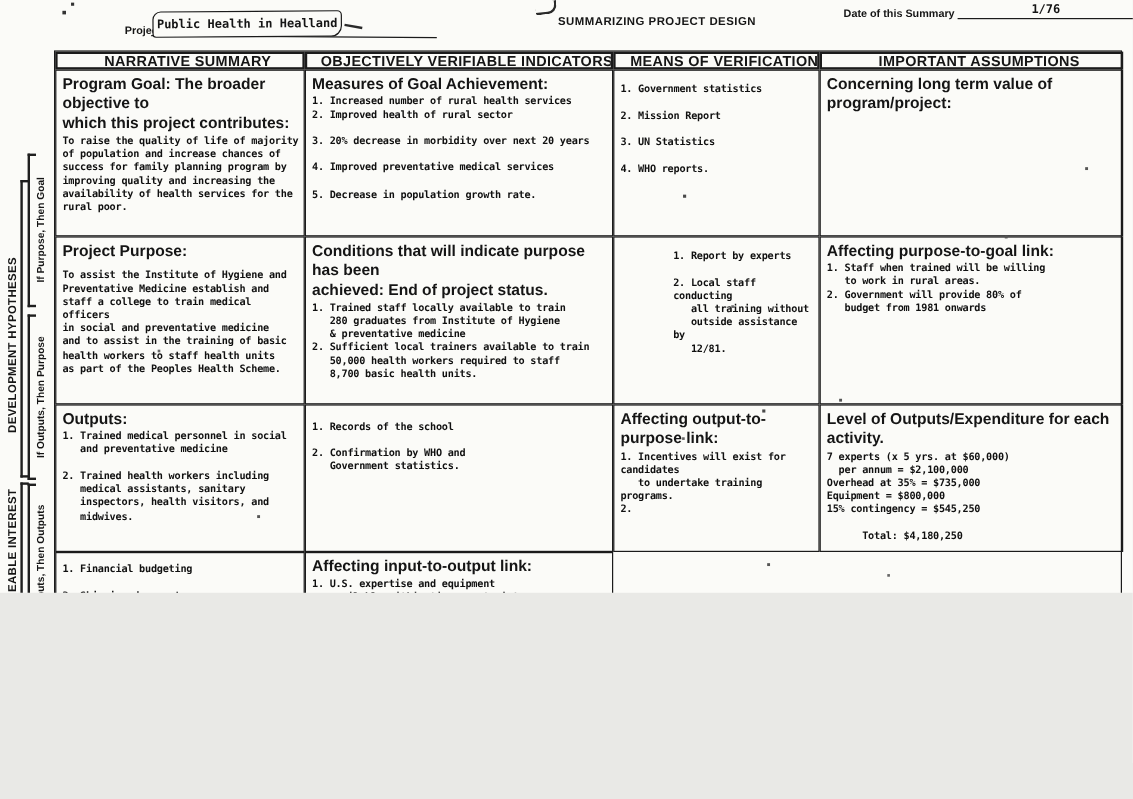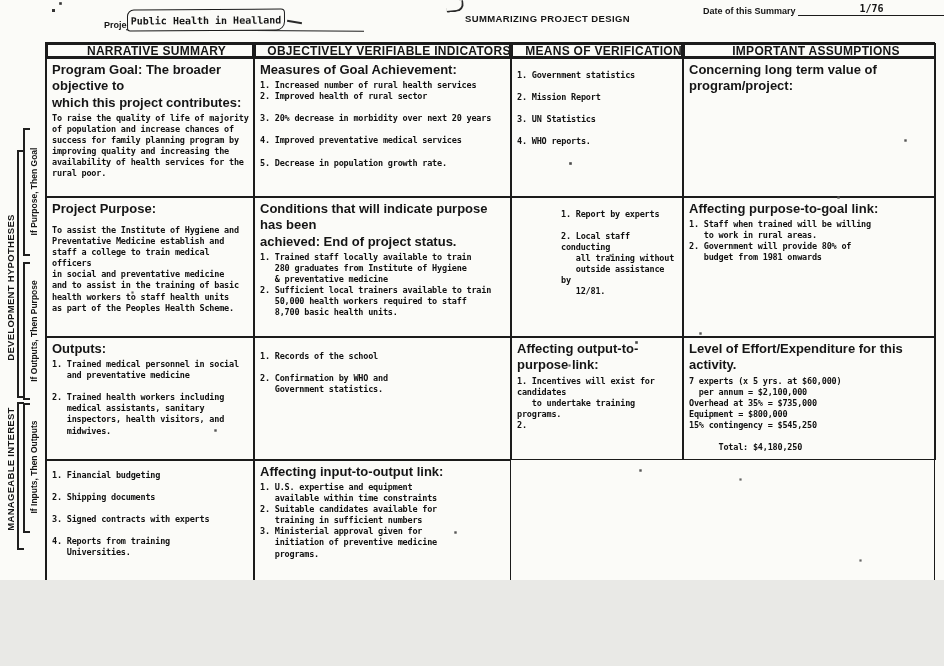--- a/index.html
+++ b/index.html
@@ -9,7 +9,7 @@
     background:#e9e9e6;
   }
   .sheet{
-    position:relative;width:944px;height:580px;overflow:hidden;
+    position:relative;width:944px;height:494px;overflow:hidden;
     background:#fbfbf8;color:#151515;
   }
   

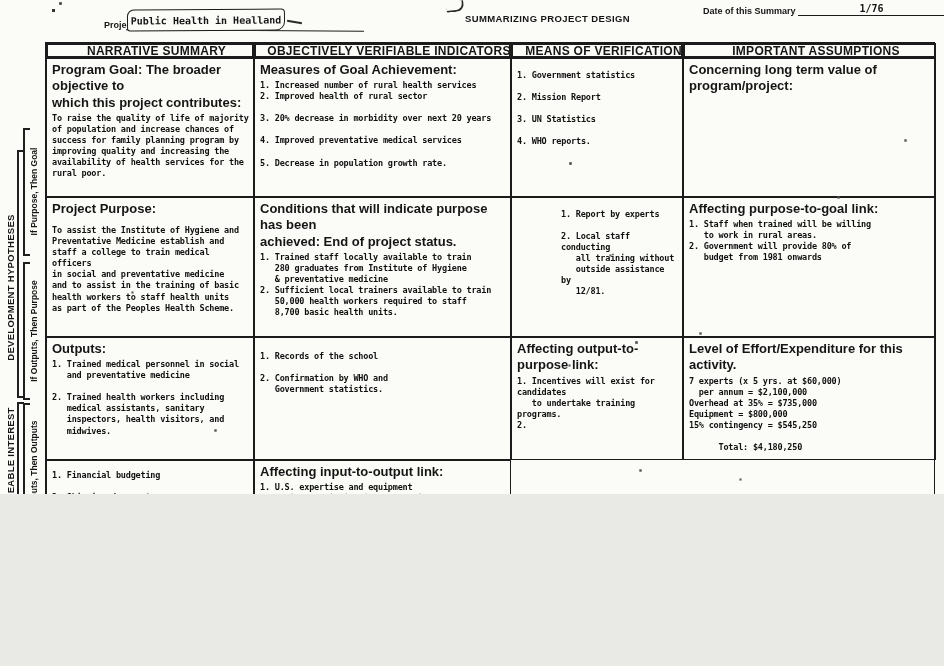--- a/index.html
+++ b/index.html
@@ -192,7 +192,7 @@
     </div>
 
     <div class="cell bcell">
-      <div class="form-label">Level of Effort/Expenditure for this activity.</div>
+      <div class="form-label">Level of Outputs/Expenditure for each activity.</div>
       <div class="typed">7 experts (x 5 yrs. at $60,000)
   per annum = $2,100,000
 Overhead at 35% = $735,000

